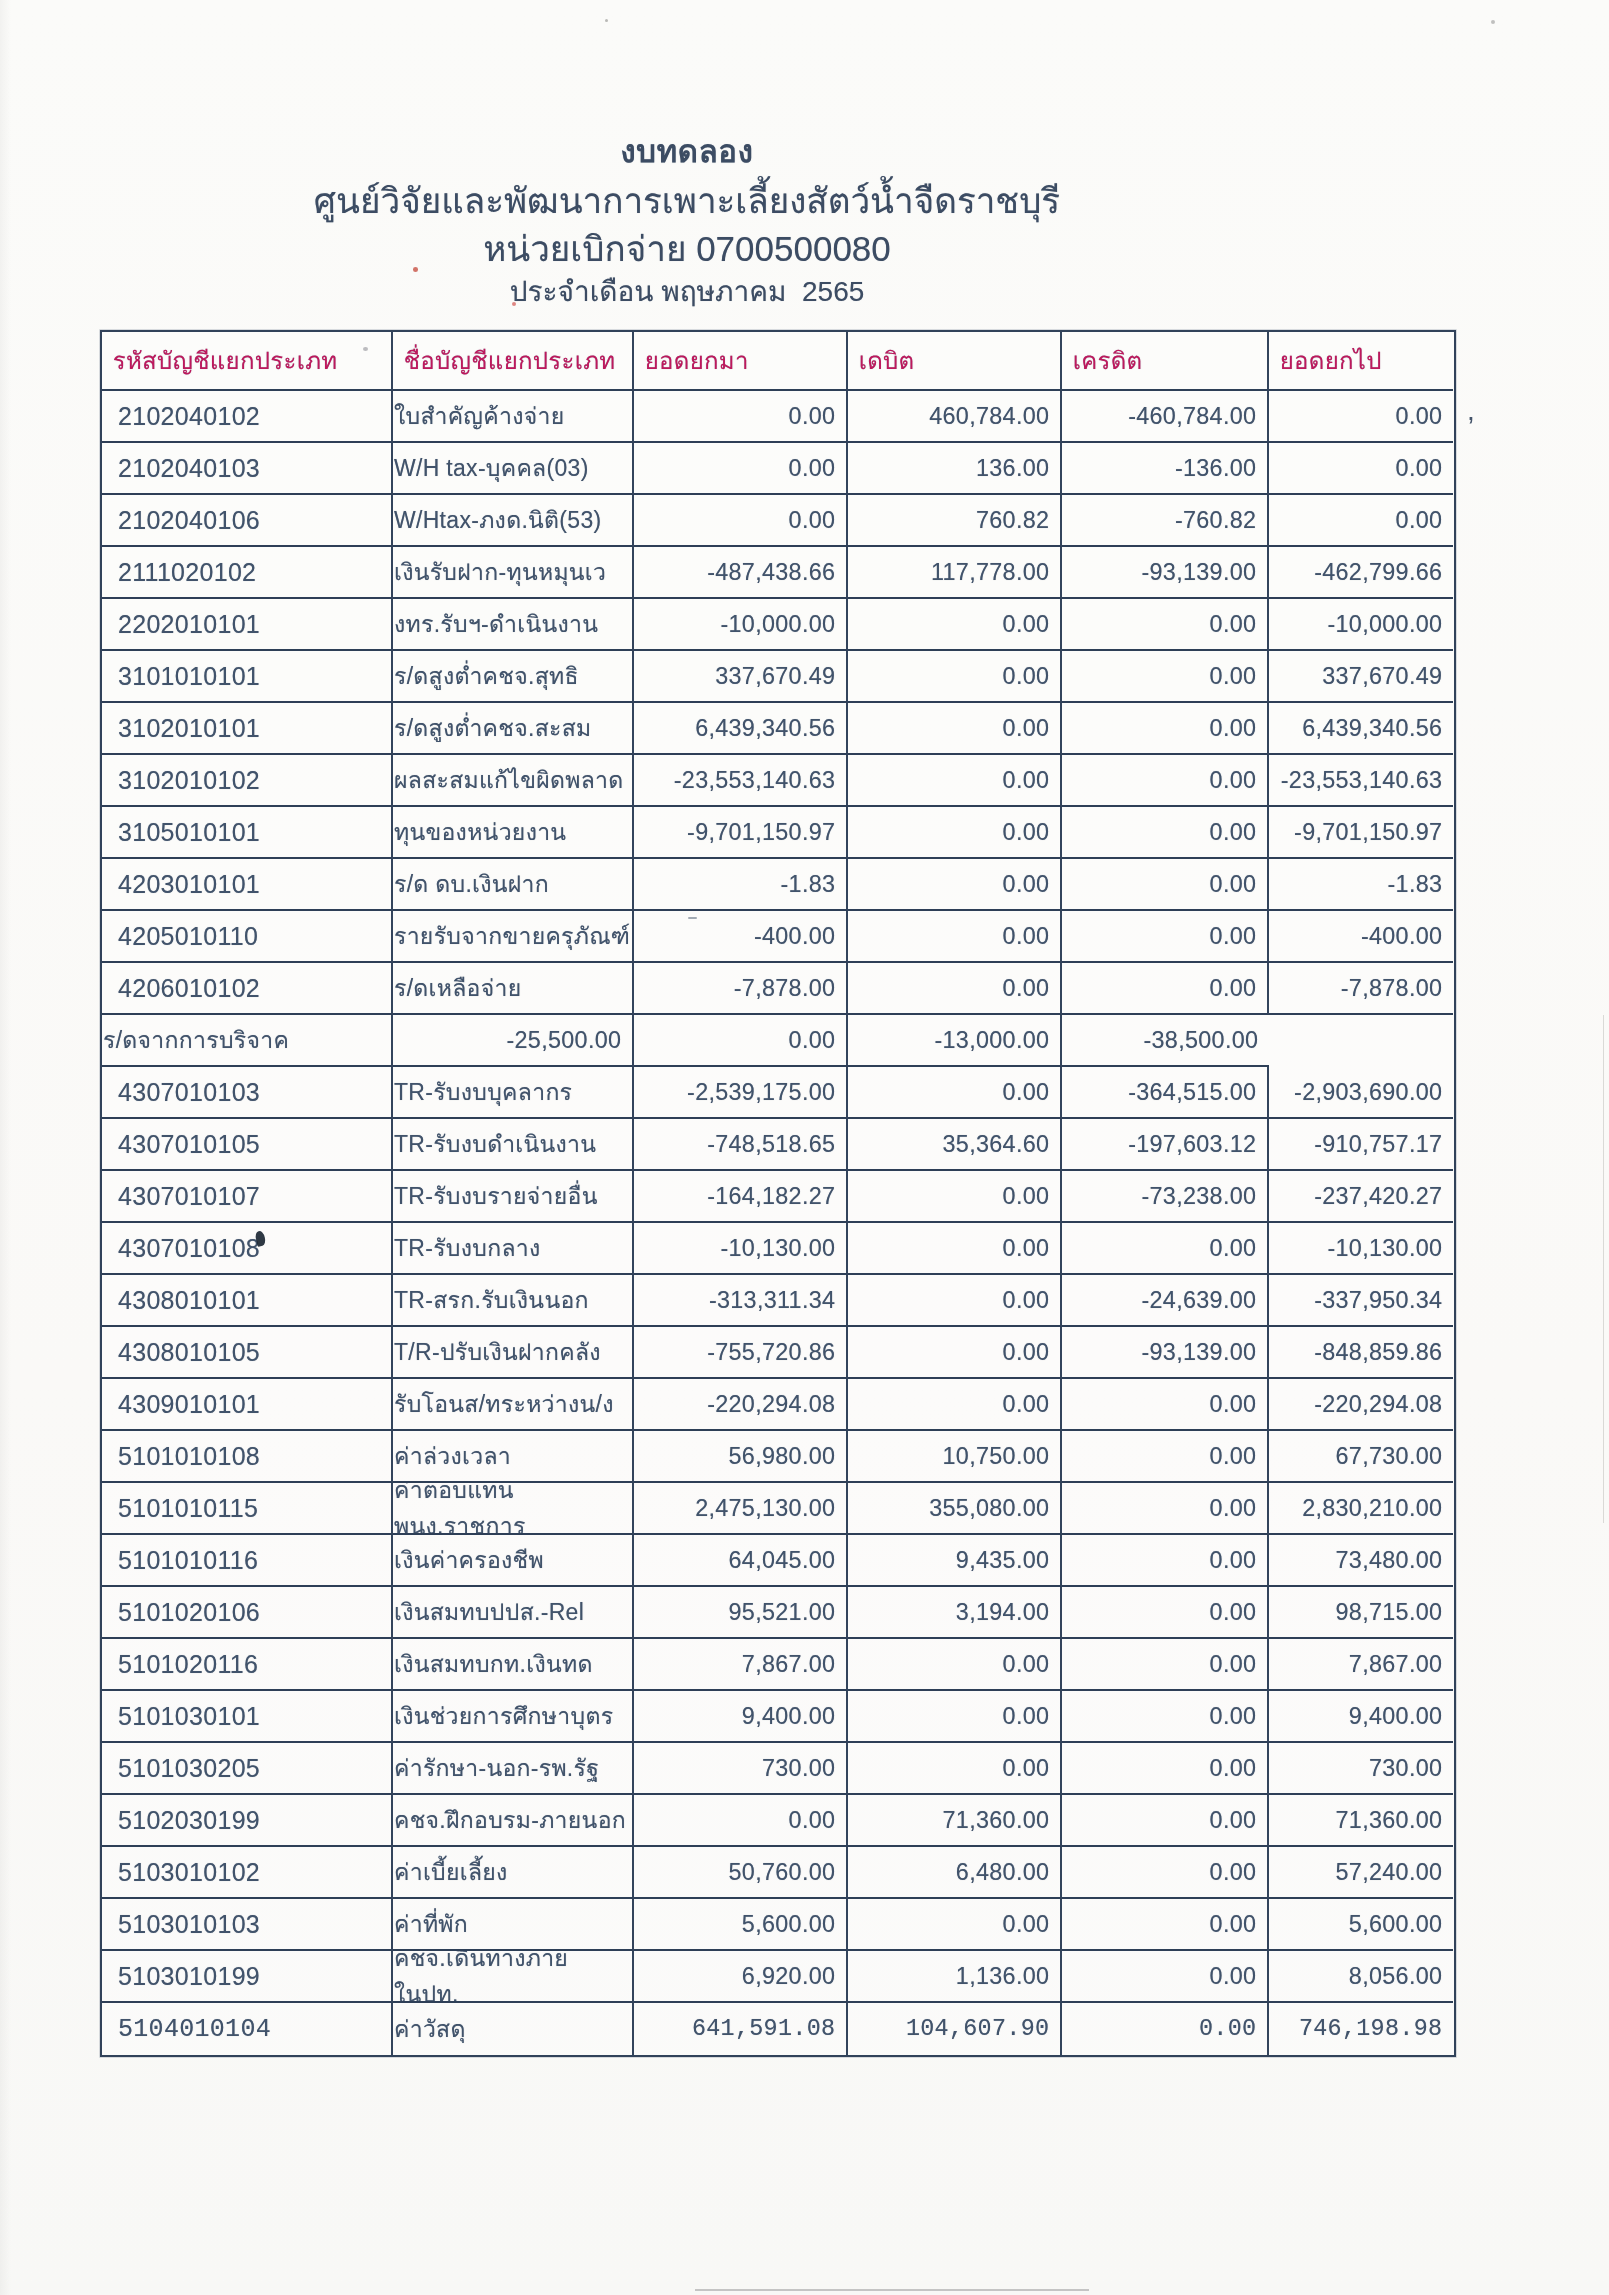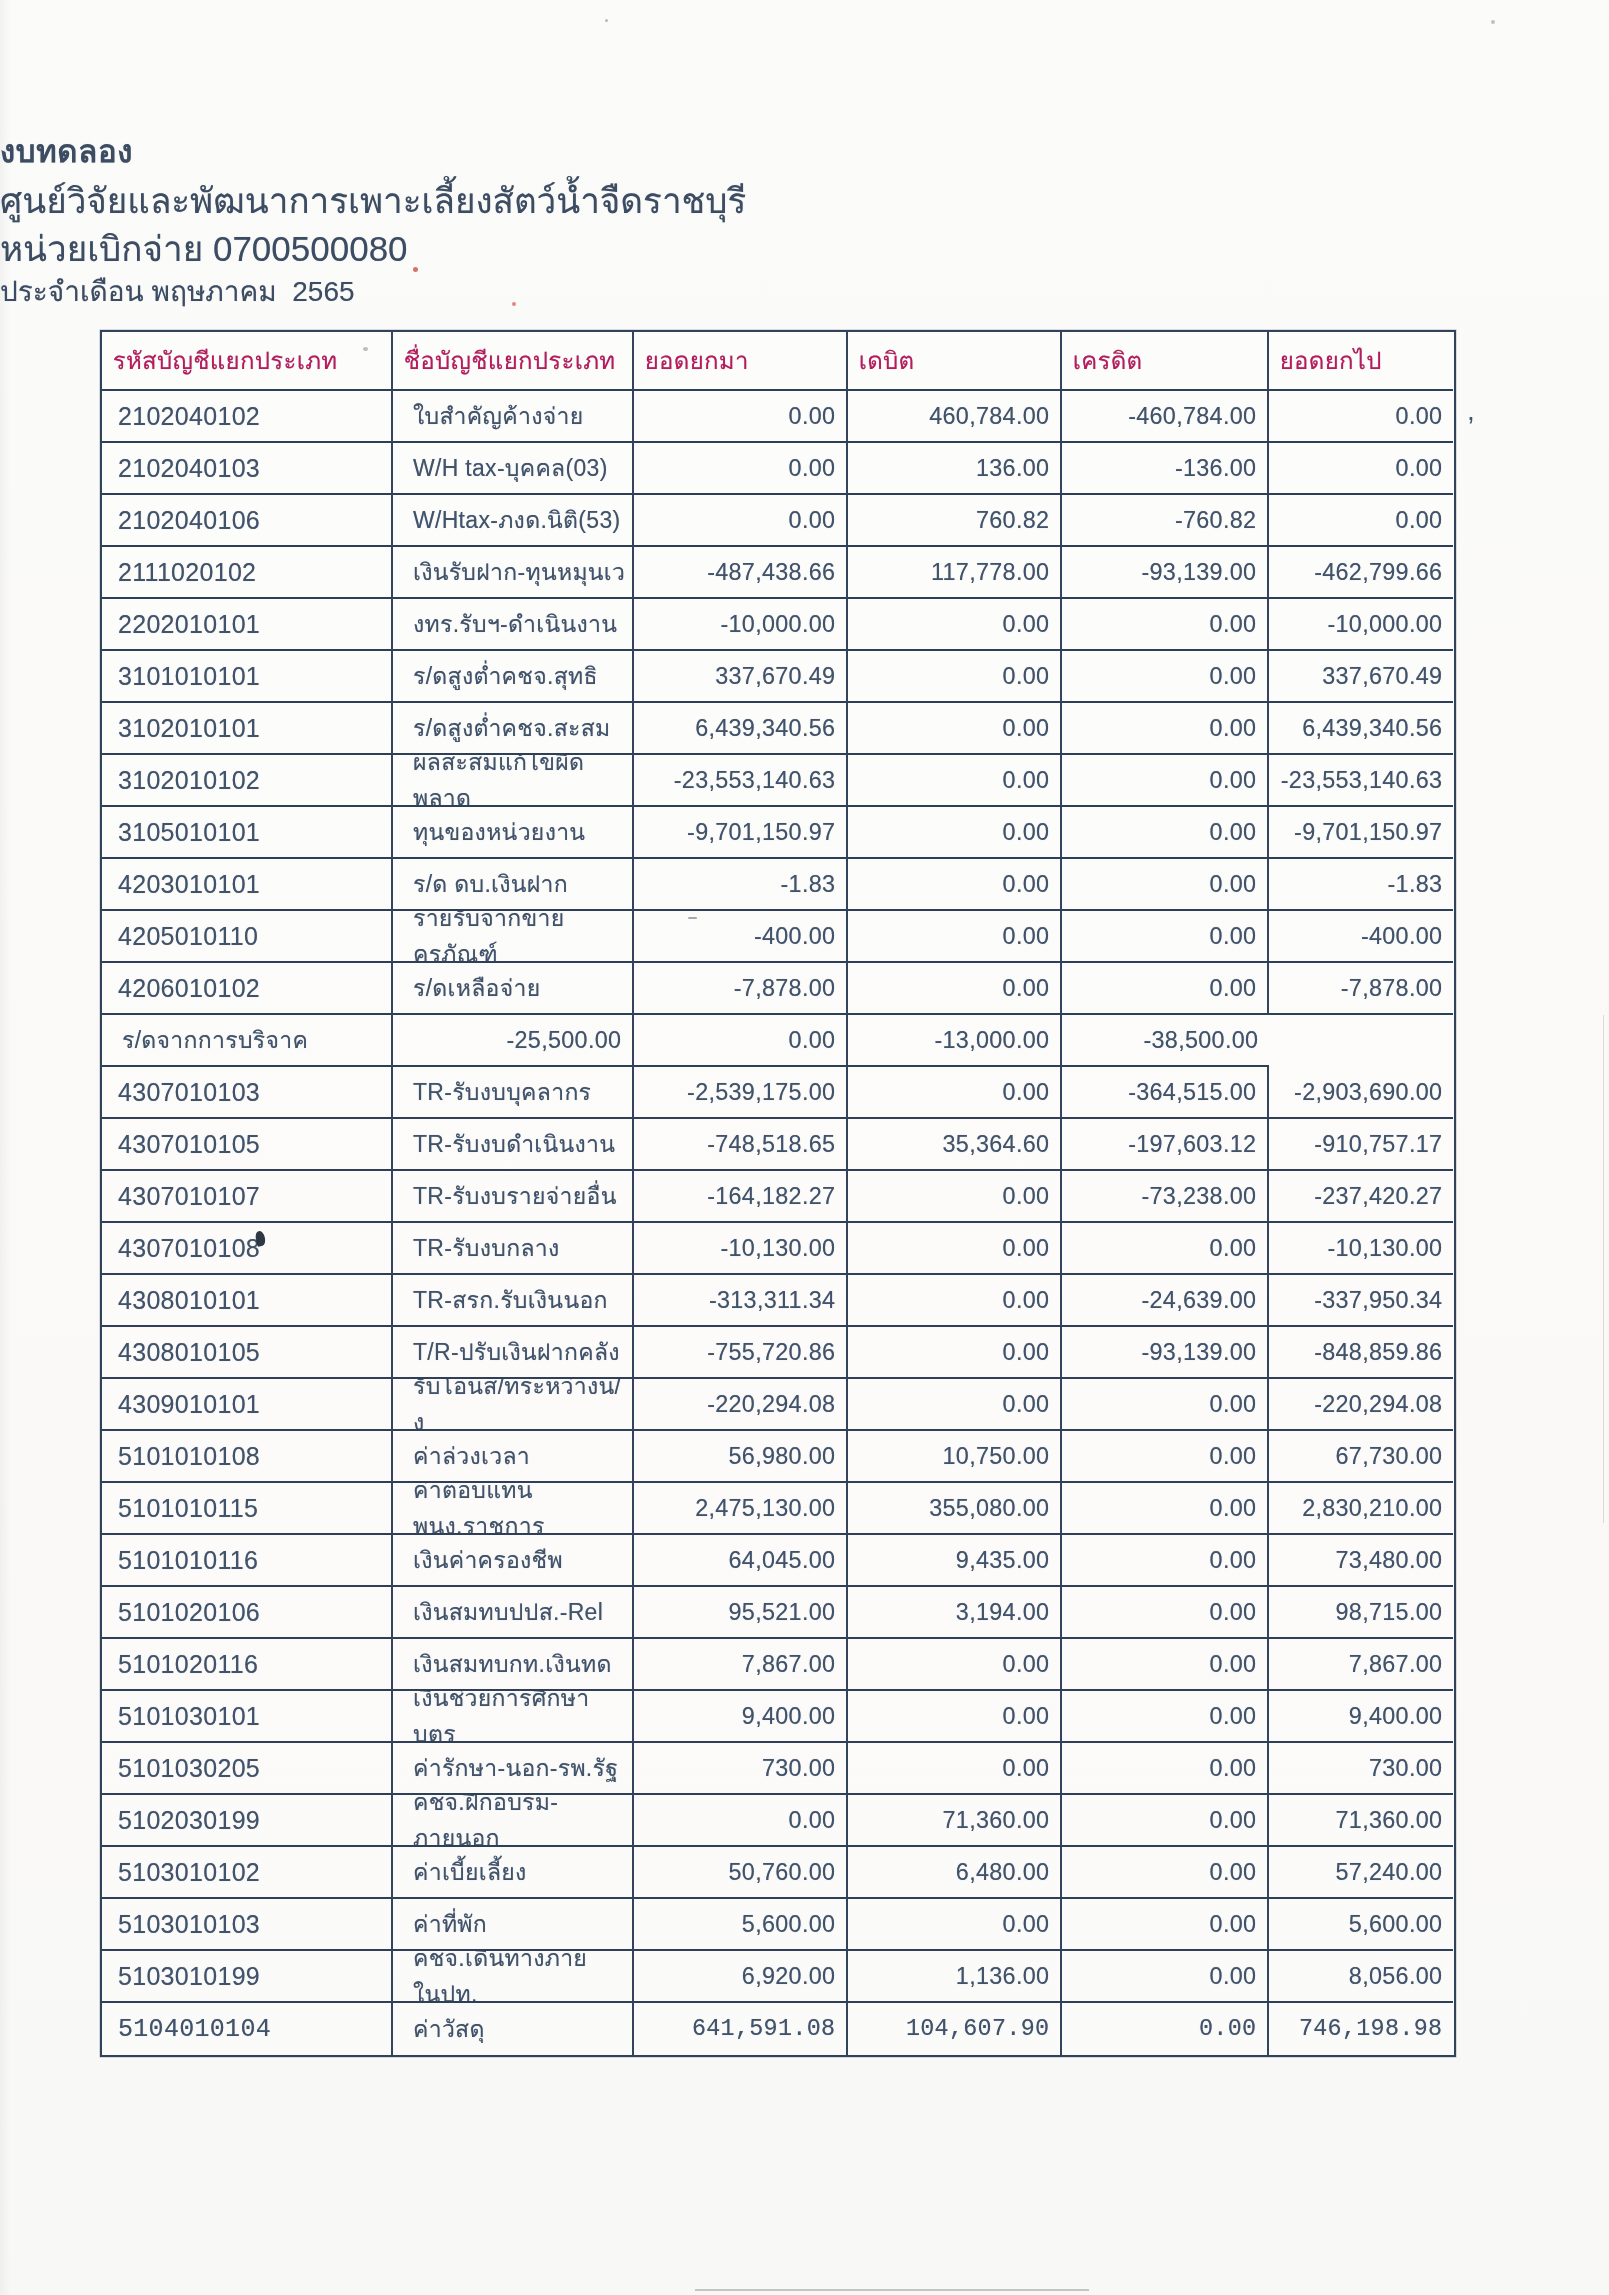--- a/index.html
+++ b/index.html
@@ -18,7 +18,7 @@
 
   
   .doc-header{
-    position:absolute;top:134px;left:0;width:1374px;
+    position:absolute;top:134px;left:0;width:1374px;text-align:center;
     color:#3c4c63;text-shadow:0 0 0.7px rgba(60,76,99,.45);
   }
   .doc-line{white-space:pre;line-height:1.18;}

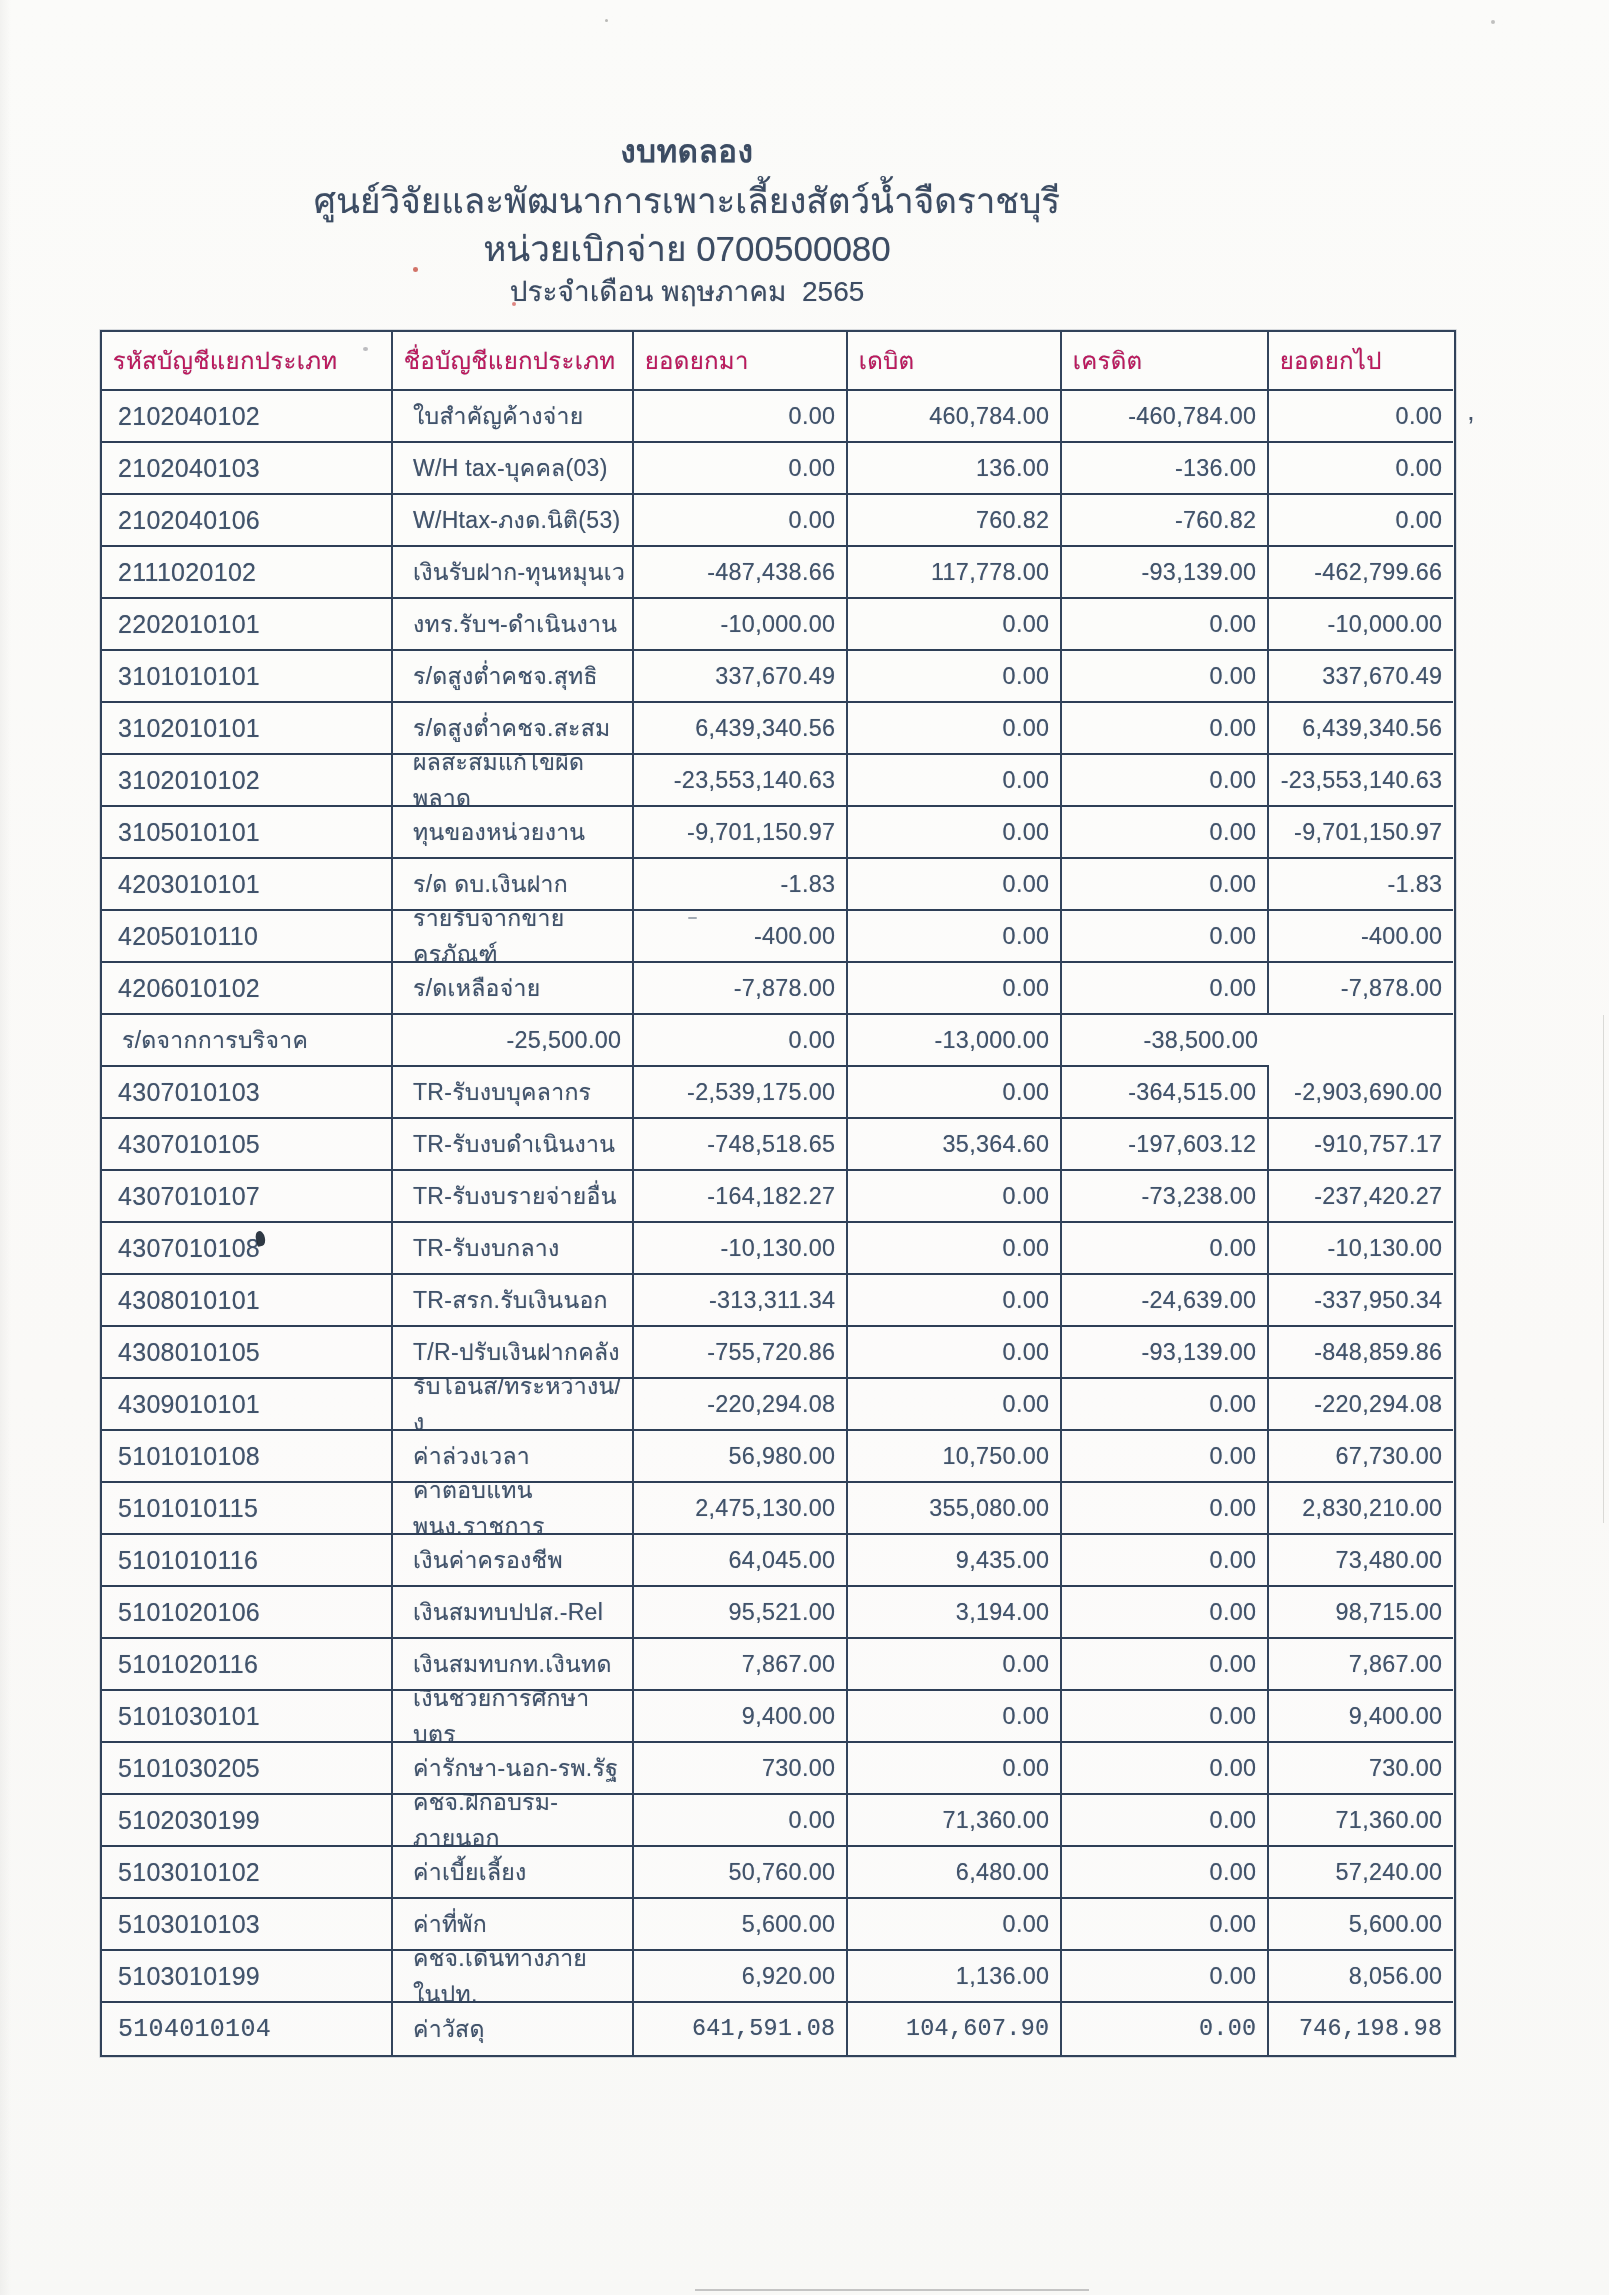--- a/index.html
+++ b/index.html
@@ -52,7 +52,7 @@
   .trow:last-child .cell{border-bottom:none;font-family:Liberation Mono, monospace;}
   .thead .cell{height:59px;font-size:24px;padding-left:10.7px;color:#be185d;}
   .c-code{padding-left:16px;font-size:25px;}
-  .c-name{padding-left:20px;font-size:23px;}
+  .c-name{padding-left:1px;font-size:23px;}
   .c-num{justify-content:flex-end;padding-right:10.7px;font-size:23.4px;font-variant-numeric:tabular-nums;}
 
   

